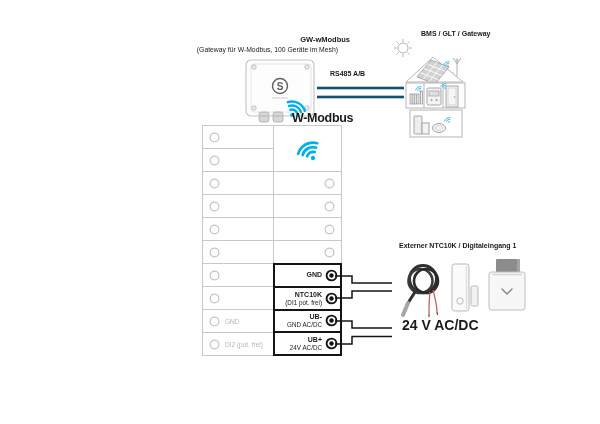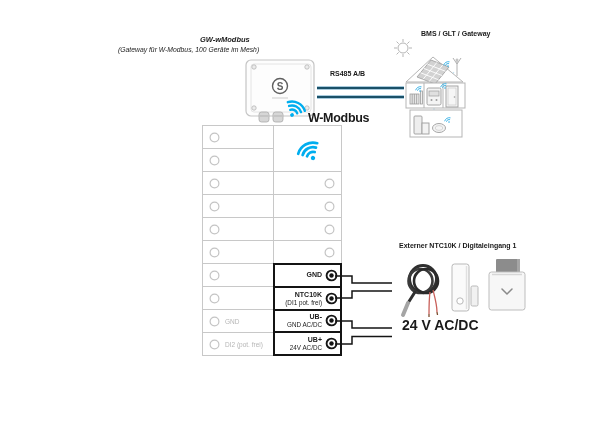--- a/index.html
+++ b/index.html
@@ -7,7 +7,7 @@
           font-family:"Liberation Sans",sans-serif;color:#1a1a1a;}
   .lbl{position:absolute;white-space:nowrap;color:#1a1a1a;}
   .bold{font-weight:bold;}
-  .ctr{text-align:left;font-style:italic;}
+  .ctr{text-align:right;}
   svg{position:absolute;display:block;}
   svg.inb{position:static;}
   

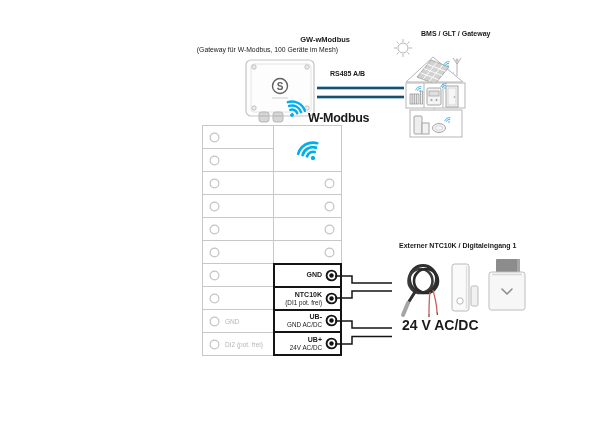--- a/index.html
+++ b/index.html
@@ -161,7 +161,7 @@
     <use href="#mwifi" transform="translate(61,96) rotate(15)"></use>
   </svg>
 
-  <div class="lbl bold" style="left:308px;top:111px;font-size:12.5px;letter-spacing:-0.3px;">W-Modbus</div>
+  <div class="lbl bold" style="left:292px;top:111px;font-size:12.5px;letter-spacing:-0.3px;">W-Modbus</div>
 
   <div class="tblL">
     <div class="row">

